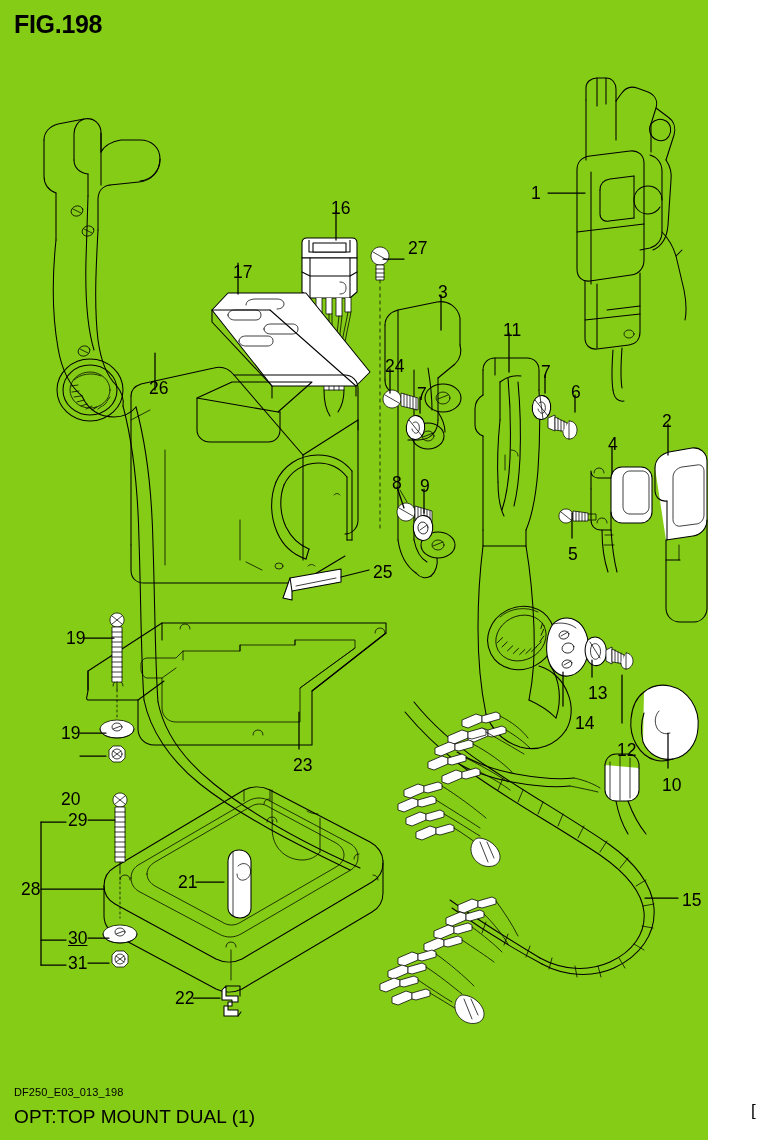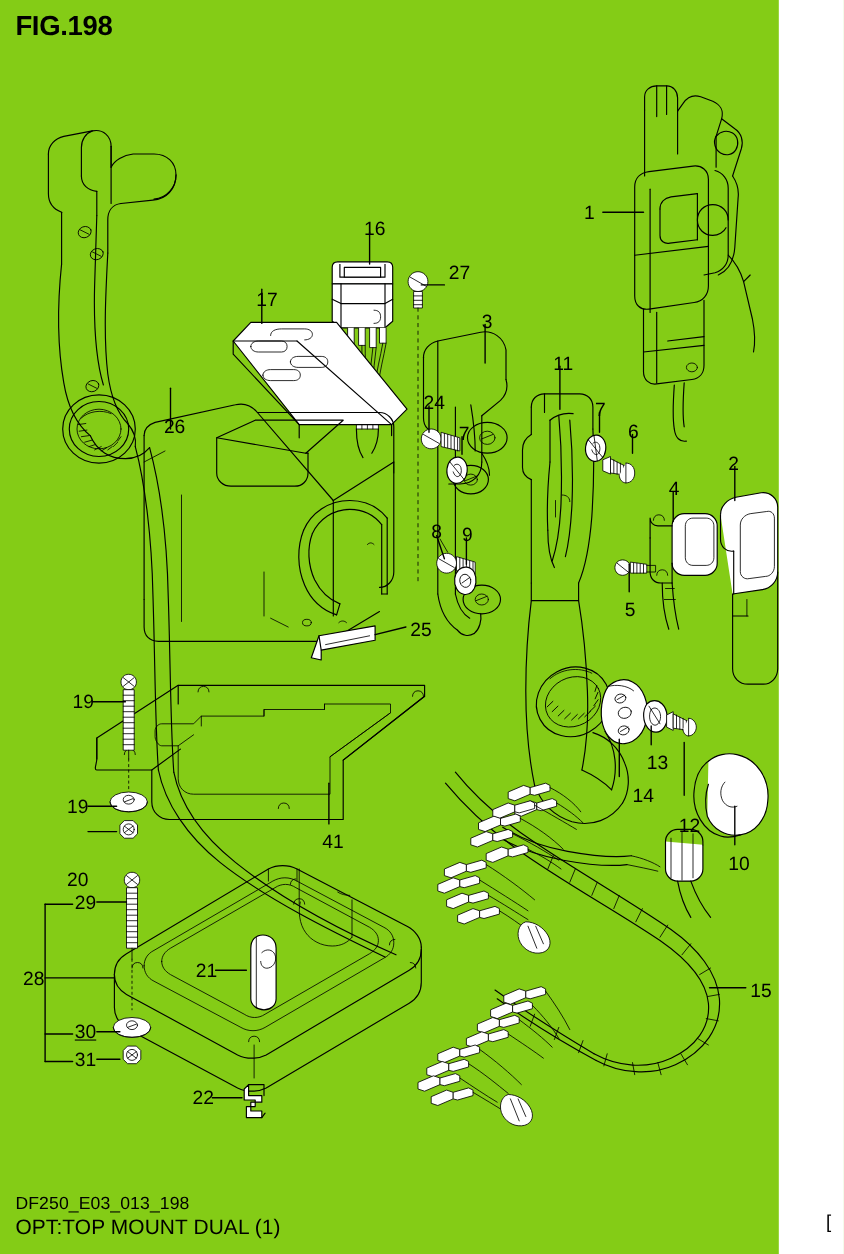--- a/index.html
+++ b/index.html
@@ -768,7 +768,7 @@
   <div class="callout" style="left:61px;  top:748px;margin-top:43px;">20</div>
   <div class="callout" style="left:178px; top:874px;">21</div>
   <div class="callout" style="left:175px; top:990px;">22</div>
-  <div class="callout" style="left:293px; top:757px;">41</div>
+  <div class="callout" style="left:293px; top:757px;">23</div>
   <div class="callout" style="left:385px; top:358px;">24</div>
   <div class="callout" style="left:373px; top:564px;">25</div>
   <div class="callout" style="left:149px; top:342px;margin-top:38px;">26</div>

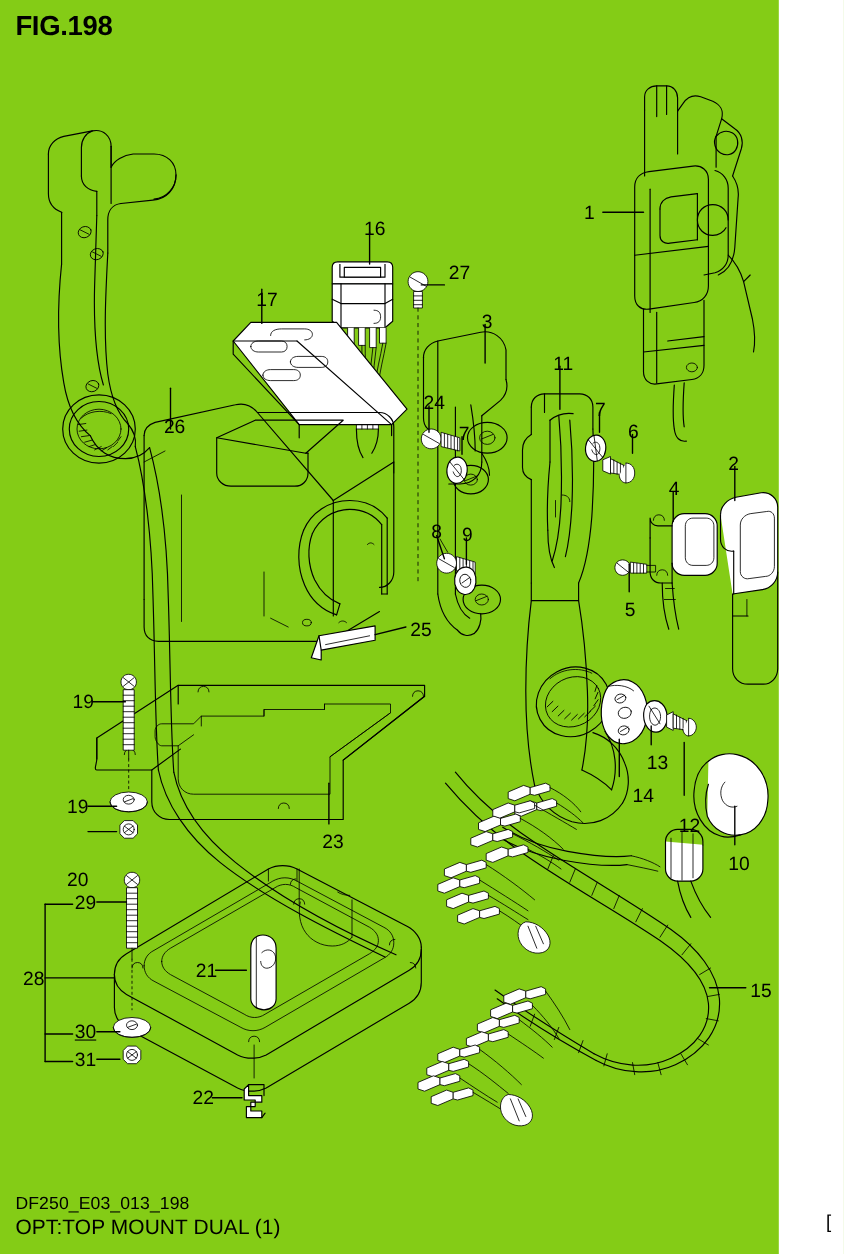--- a/index.html
+++ b/index.html
@@ -35,7 +35,7 @@
   .footer-line {
     position: absolute;
     left: 14px;
-    font-size: 16px;
+    font-size: 11px;
     font-weight: normal;
     font-family: "Liberation Sans", sans-serif;
     letter-spacing: 0.1px;

